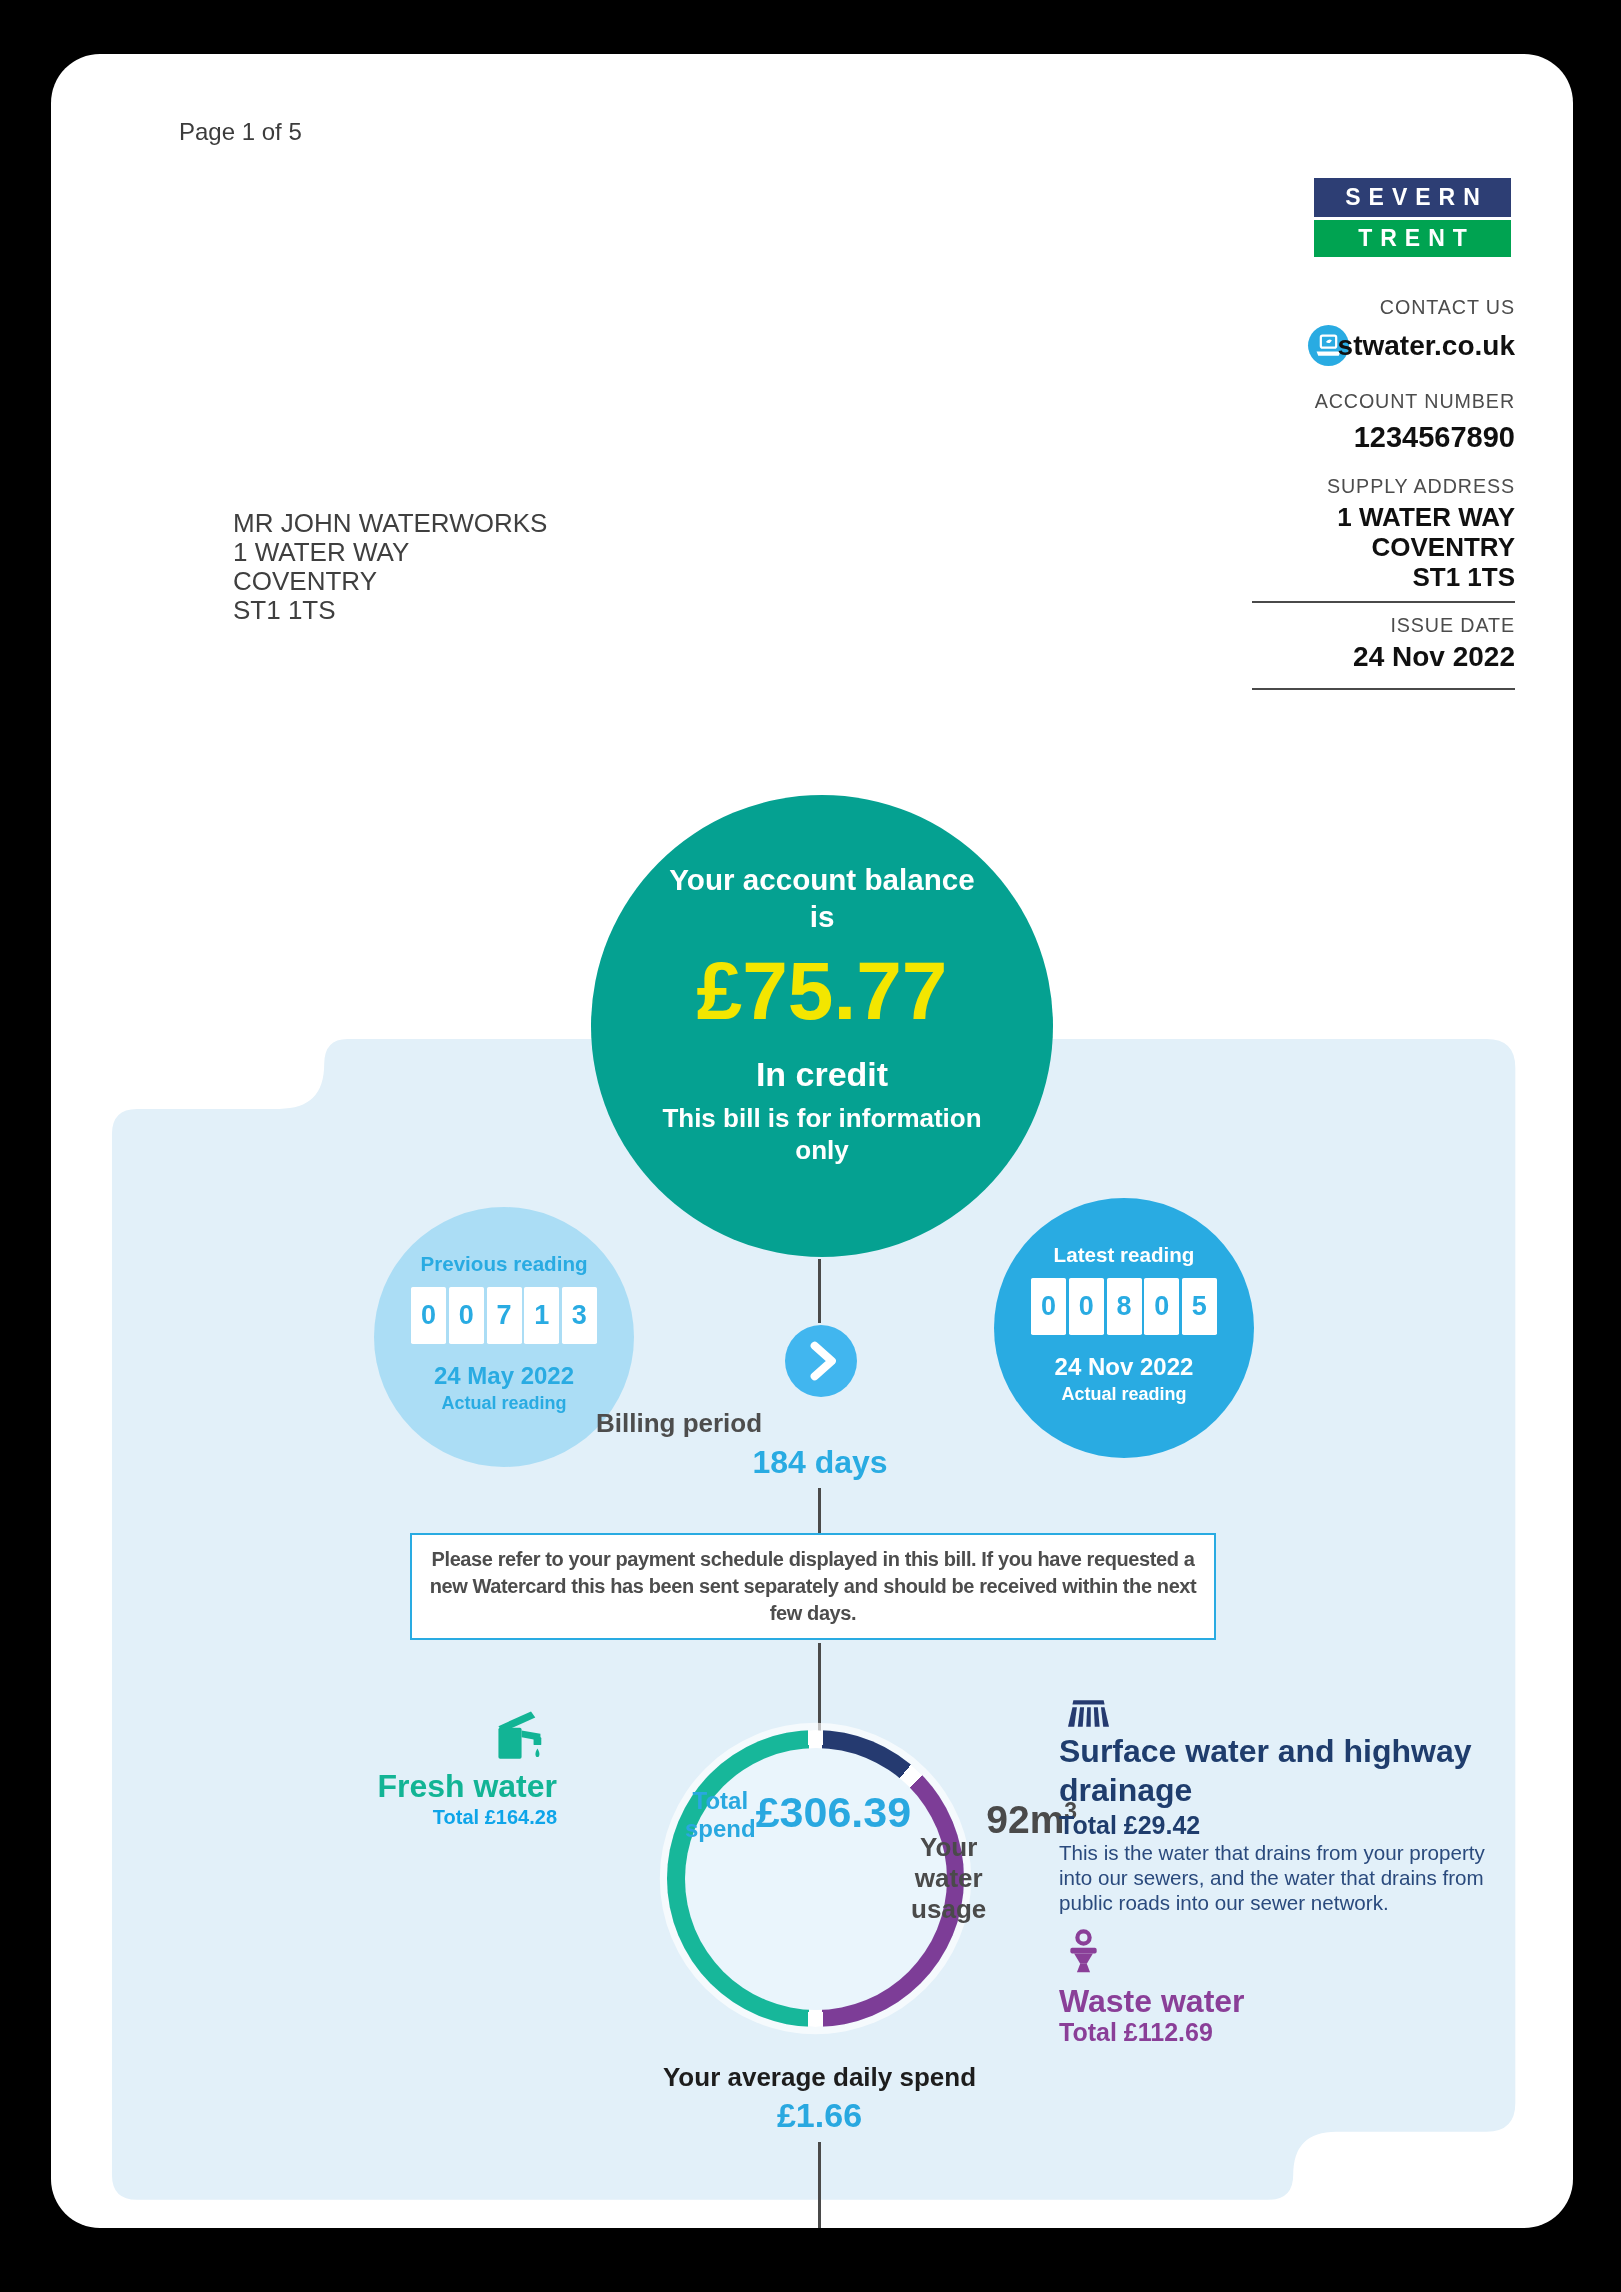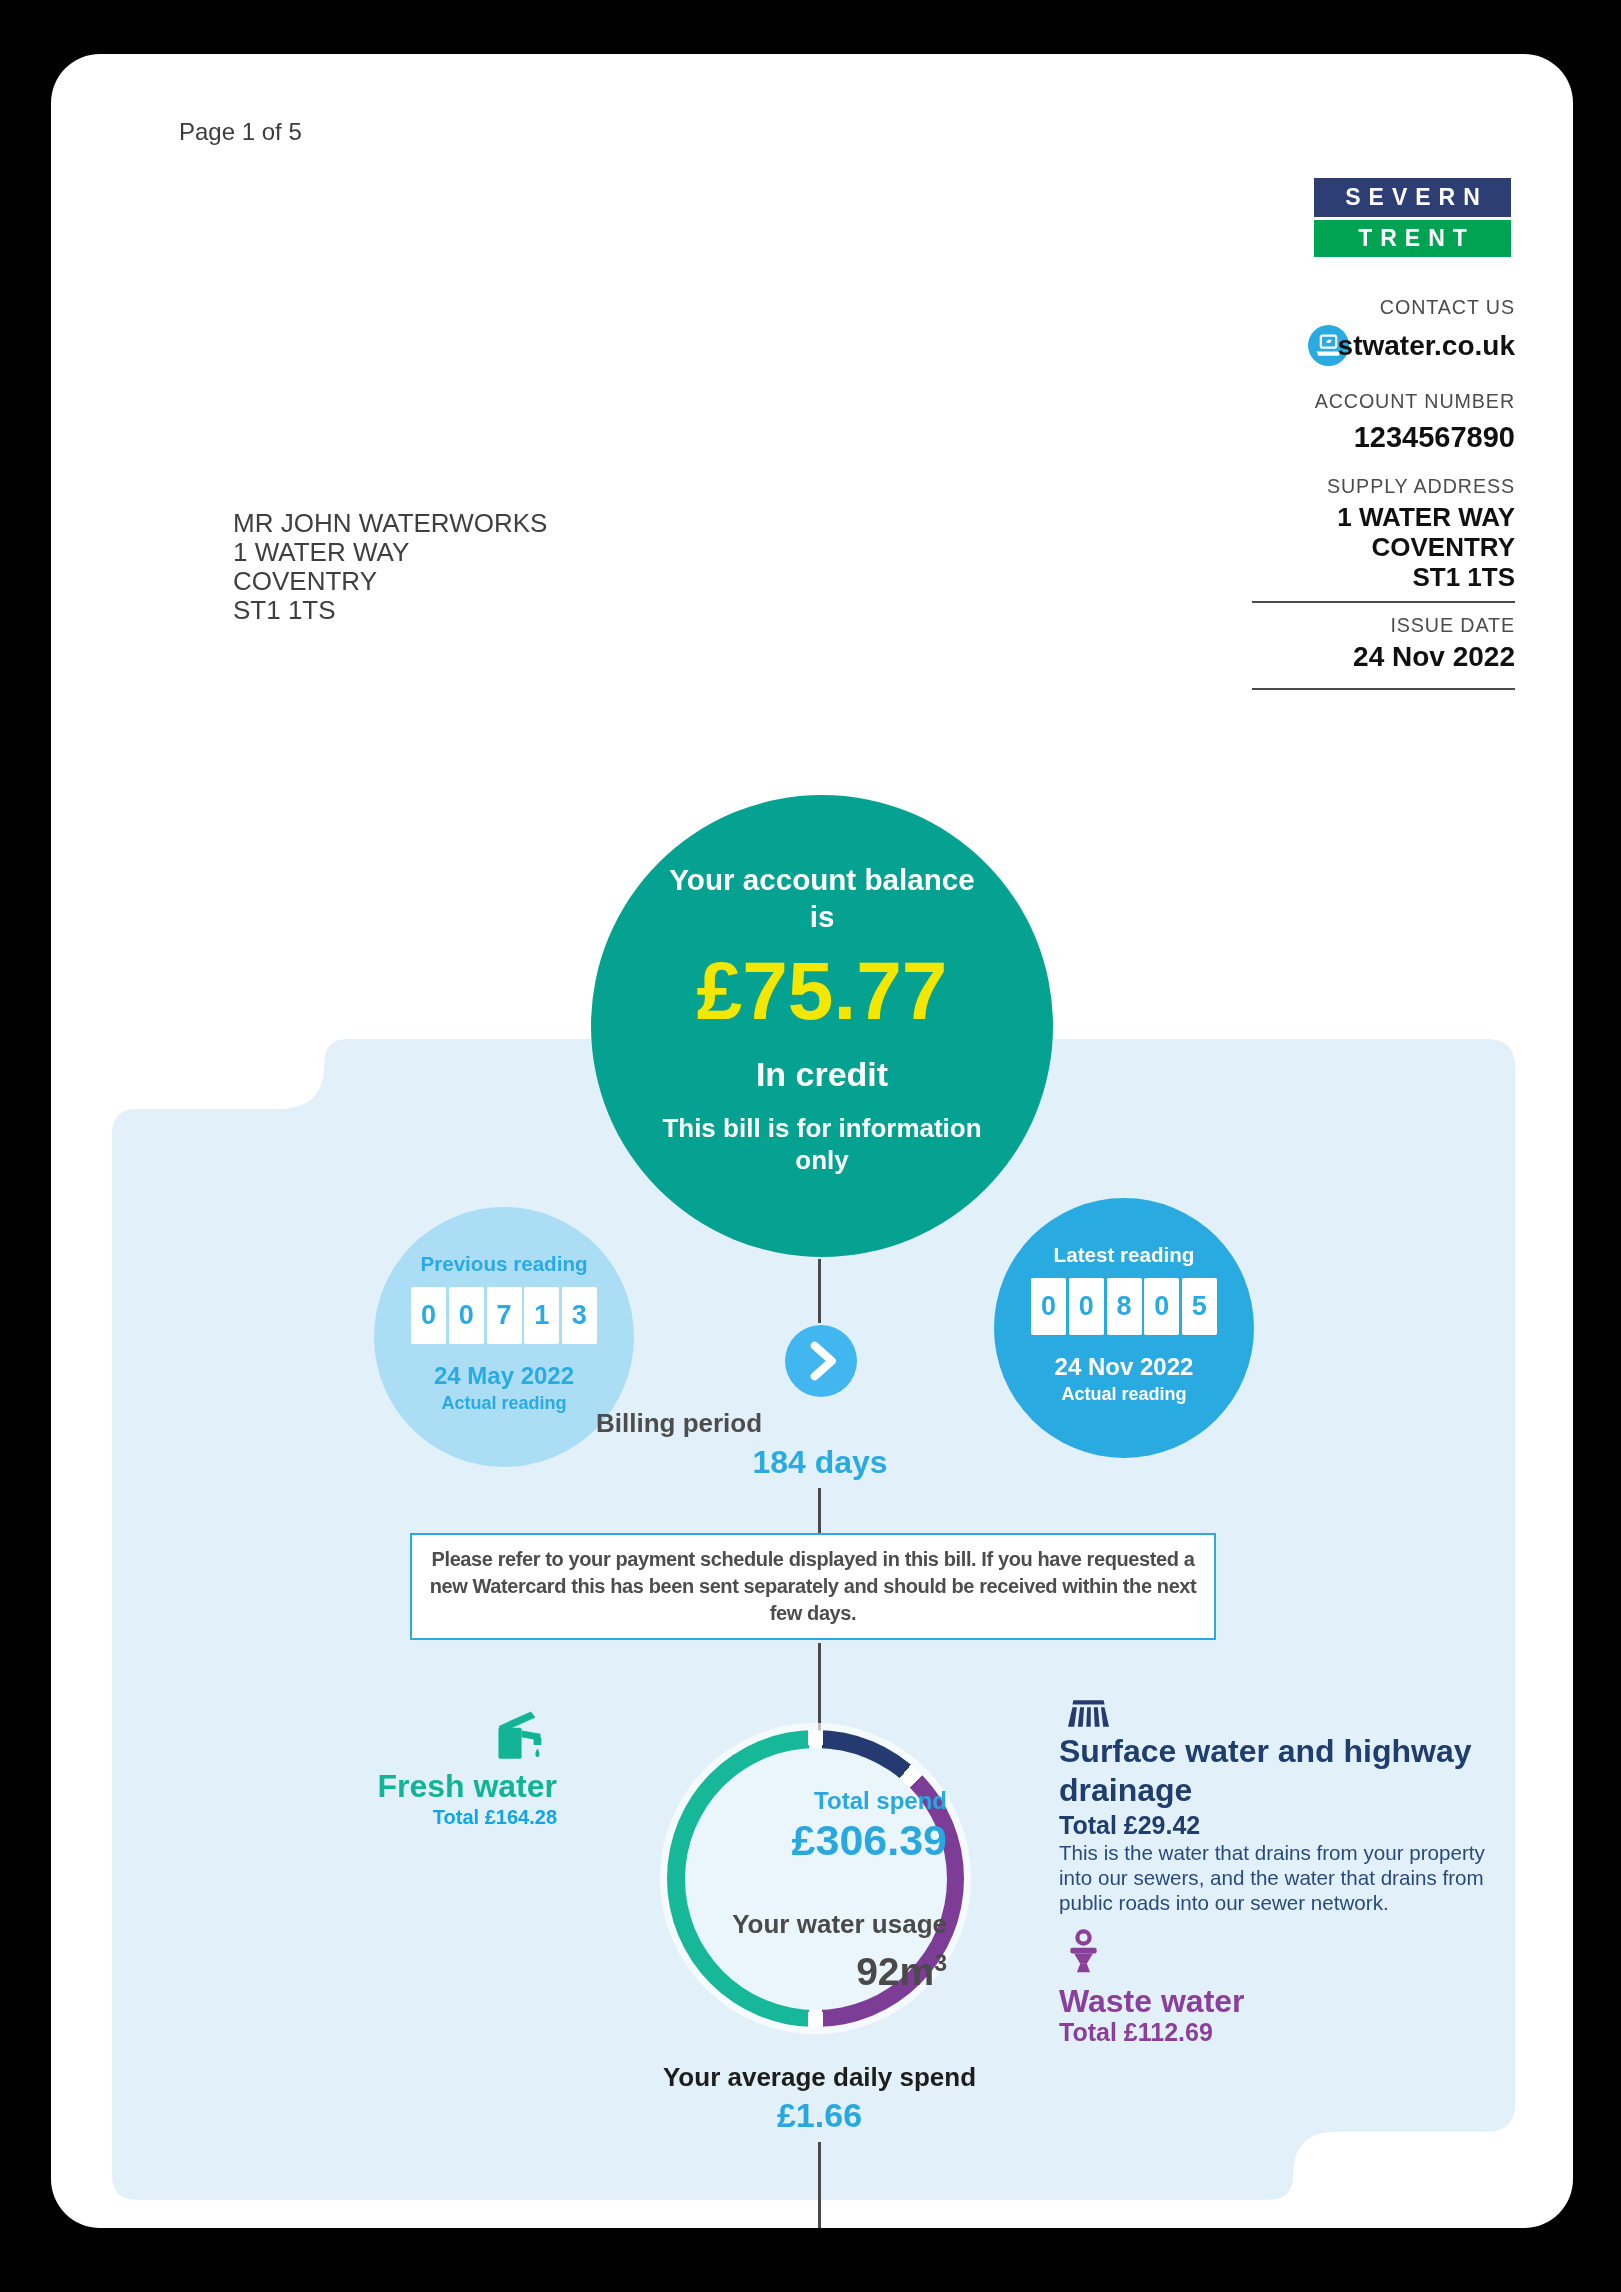--- a/index.html
+++ b/index.html
@@ -31,7 +31,7 @@
   .balance .intro{color:#fff;font-weight:700;font-size:29.6px;line-height:37px;}
   .balance .amount{color:#f3e600;font-weight:700;font-size:82px;line-height:86px;margin-top:12.5px;}
   .balance .status{color:#fff;font-weight:700;font-size:34px;margin-top:21.5px;}
-  .balance .note{color:#fff;font-weight:700;font-size:26px;line-height:32px;margin-top:18px;width:358px;}
+  .balance .note{color:#fff;font-weight:700;font-size:26px;line-height:32px;margin-top:8px;width:358px;}
 
   
   .vline{width:2.7px;background:#4a4a4a;left:818px;}

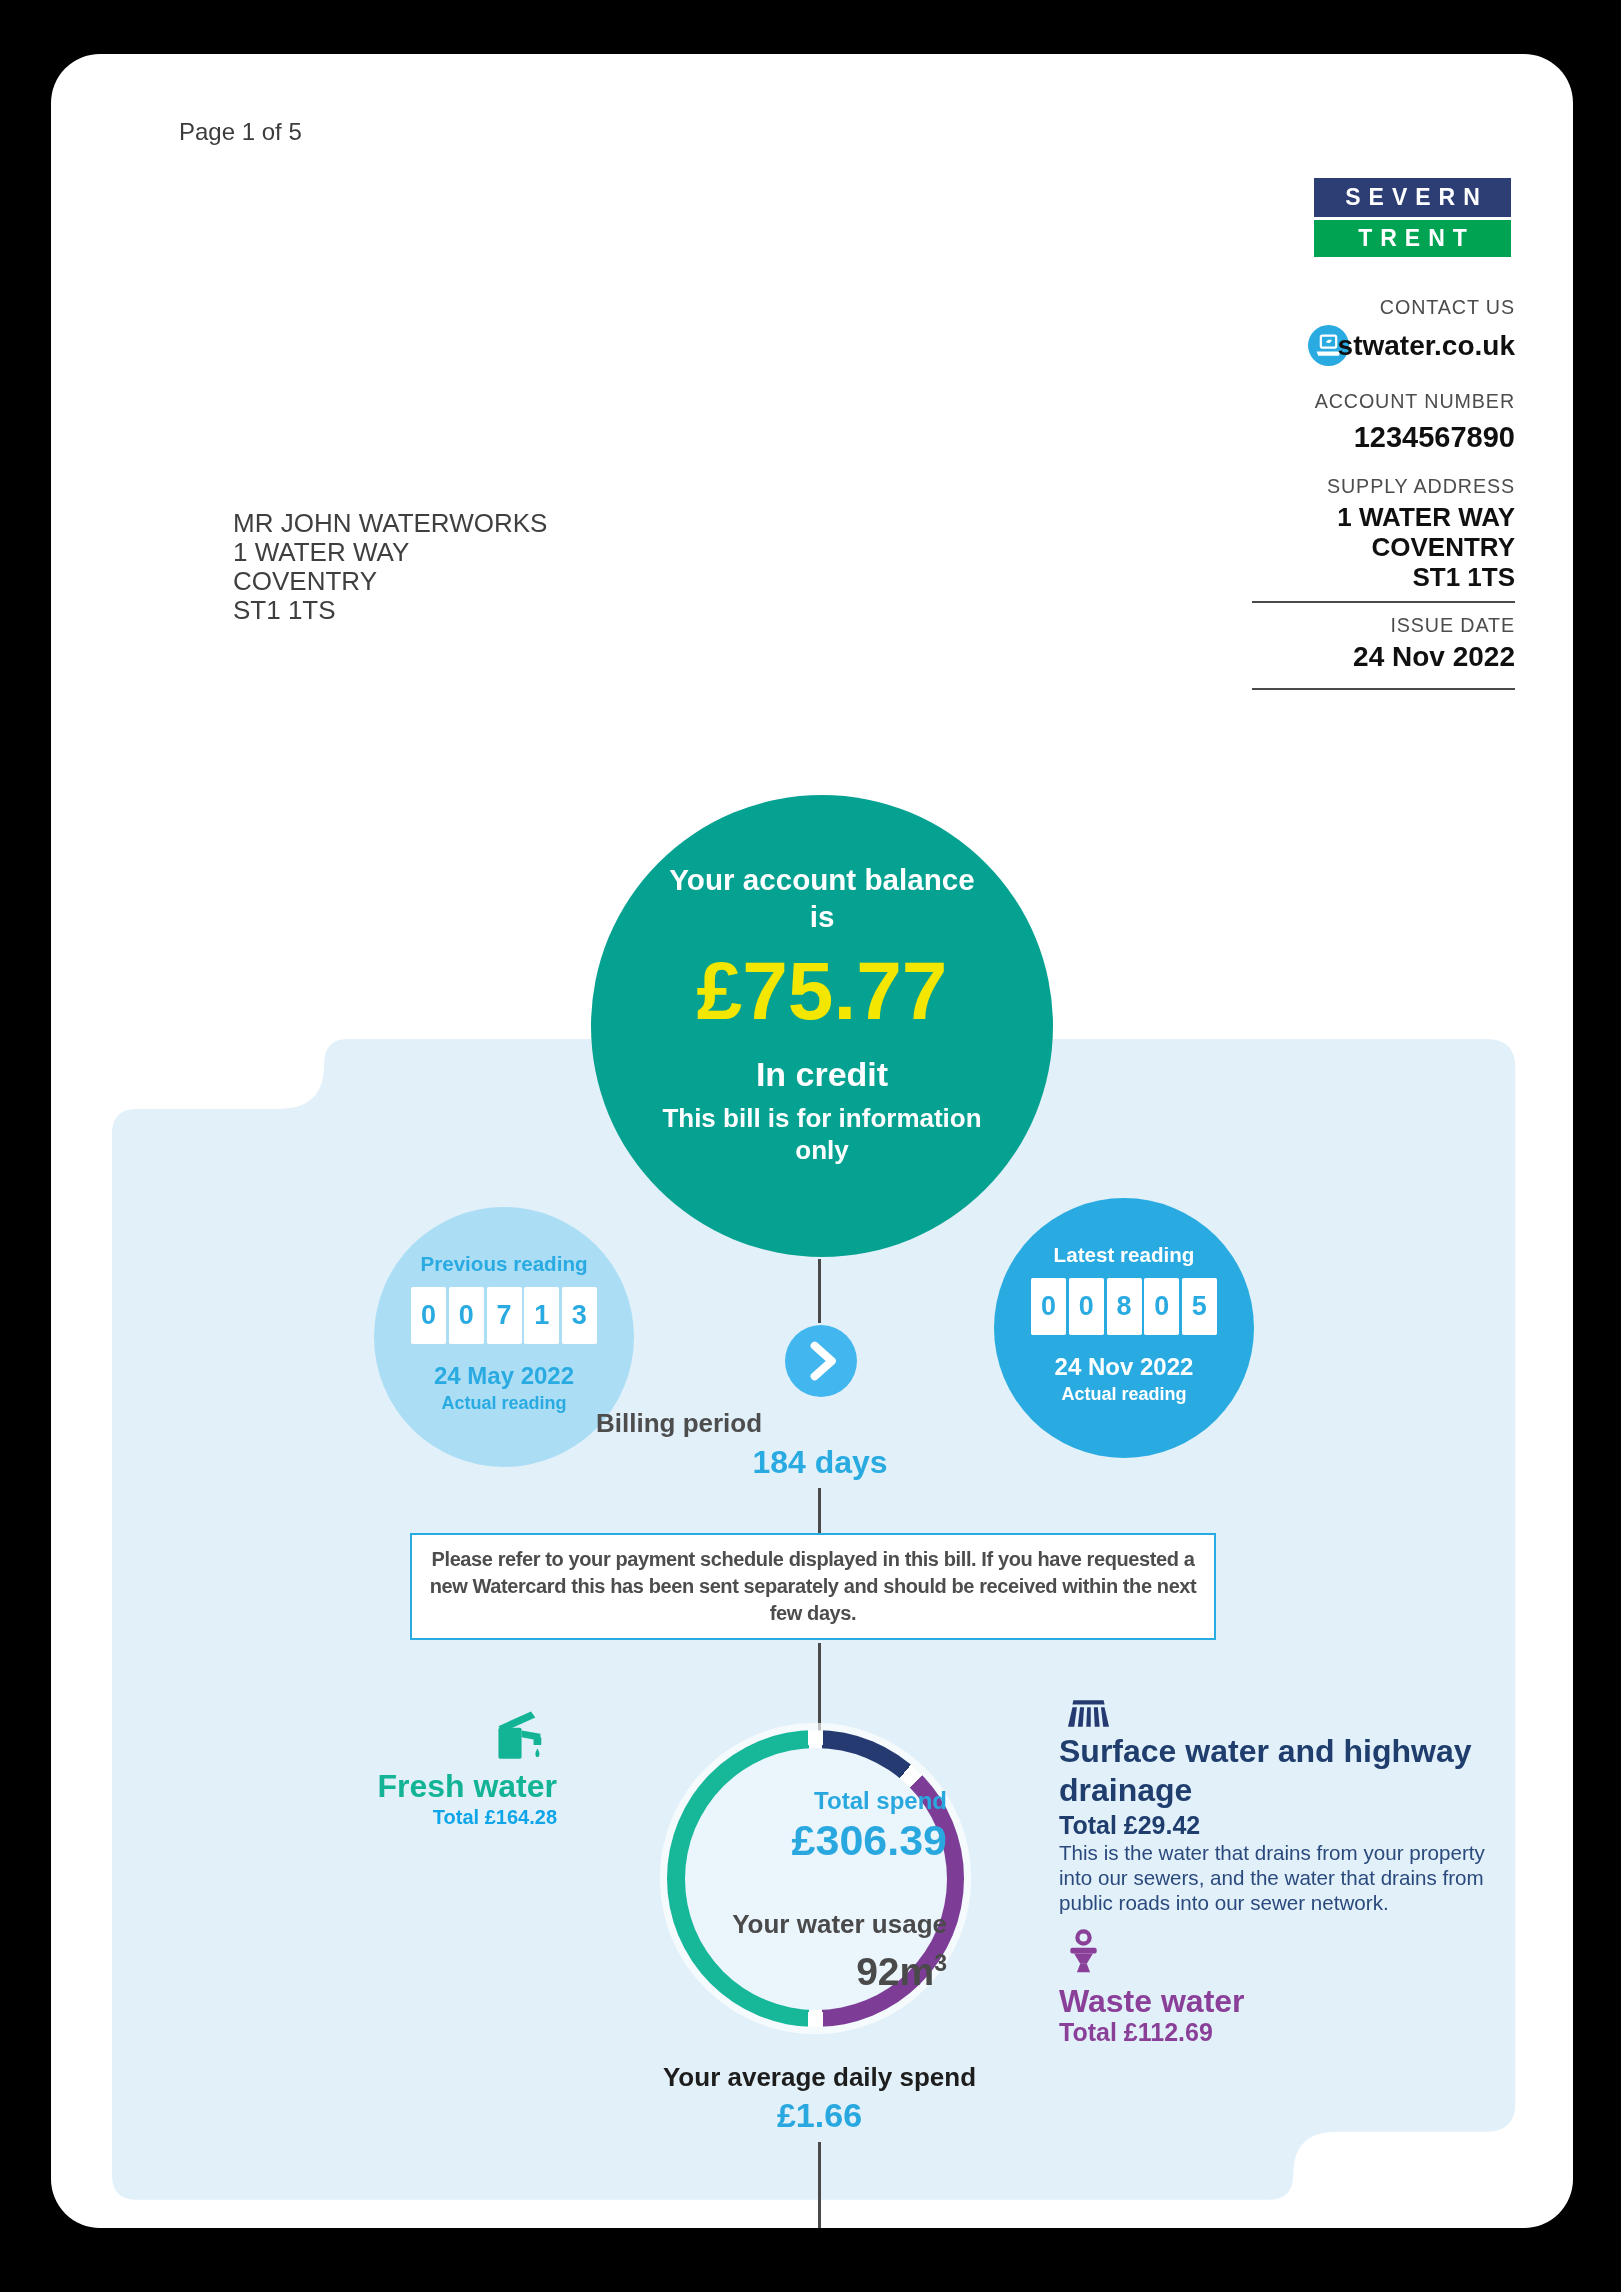--- a/index.html
+++ b/index.html
@@ -70,7 +70,7 @@
                     #7d3d97 46deg 177deg,#ffffff 177deg 183deg,#17b79a 183deg 357deg,#ffffff 357deg 360deg);
          box-shadow:0 0 0 7.2px rgba(255,255,255,0.65);}
   .donut-in{left:685px;top:1748px;width:262px;height:262px;border-radius:50%;background:#eaf5fc;
-            display:flex;flex-direction:column;align-items:flex-end;text-align:center;box-sizing:border-box;padding-top:39px;}
+            display:flex;flex-direction:row;align-items:flex-start;text-align:center;box-sizing:border-box;padding-top:39px;}
   .ts-label{font-weight:700;font-size:24px;color:#29a8e0;}
   .ts-amount{font-weight:700;font-size:43px;line-height:47px;color:#29a8e0;margin-top:1.8px;}
   .ts-usage-label{font-weight:700;font-size:26px;color:#4a4a4a;margin-top:45px;}

